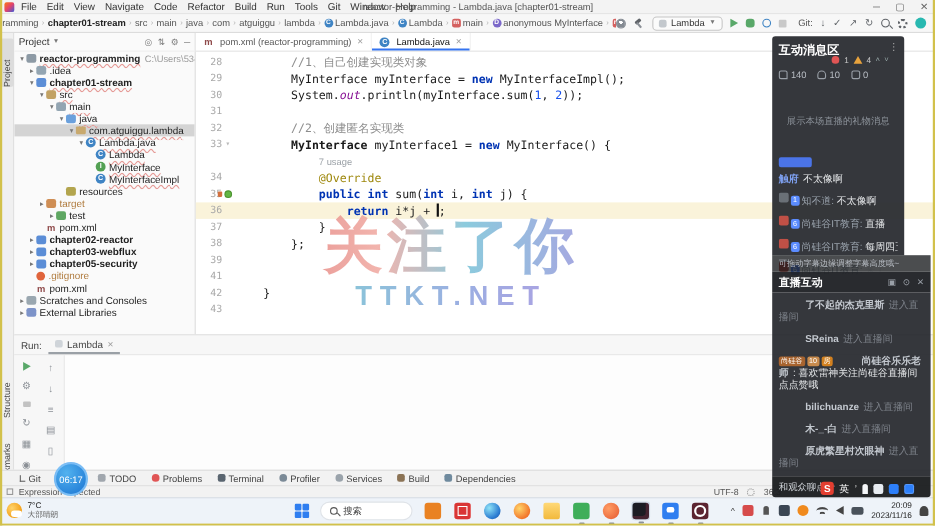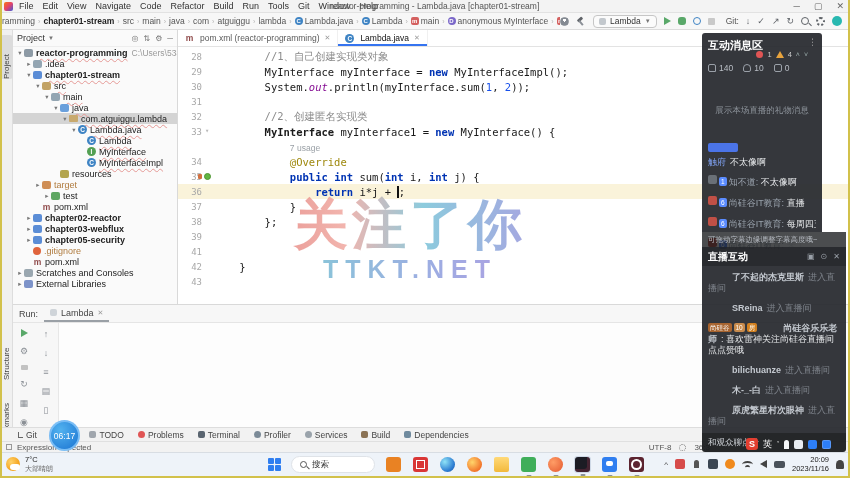--- a/index.html
+++ b/index.html
@@ -206,7 +206,7 @@
   .gift-placeholder{margin-top:32px;text-align:center;color:#8d939b;font-size:8.5px;}
   .follow-pill{margin-top:26px;width:30px;height:9px;border-radius:2px;background:#4b74e8;}
   .follow-line{margin-top:4px;}
-  .follow-name{color:#7ea0f0;font-weight:normal;margin-right:4px;}
+  .follow-name{color:#7ea0f0;font-weight:bold;margin-right:4px;}
   .msgs{margin-top:6px;display:flex;flex-direction:column;gap:8px;}
   .msg{line-height:11px;white-space:nowrap;overflow:hidden;}
   .badge{display:inline-block;border-radius:2px;font-size:6.5px;color:#fff;padding:0 2px;line-height:9px;vertical-align:1px;margin-right:2px;}

